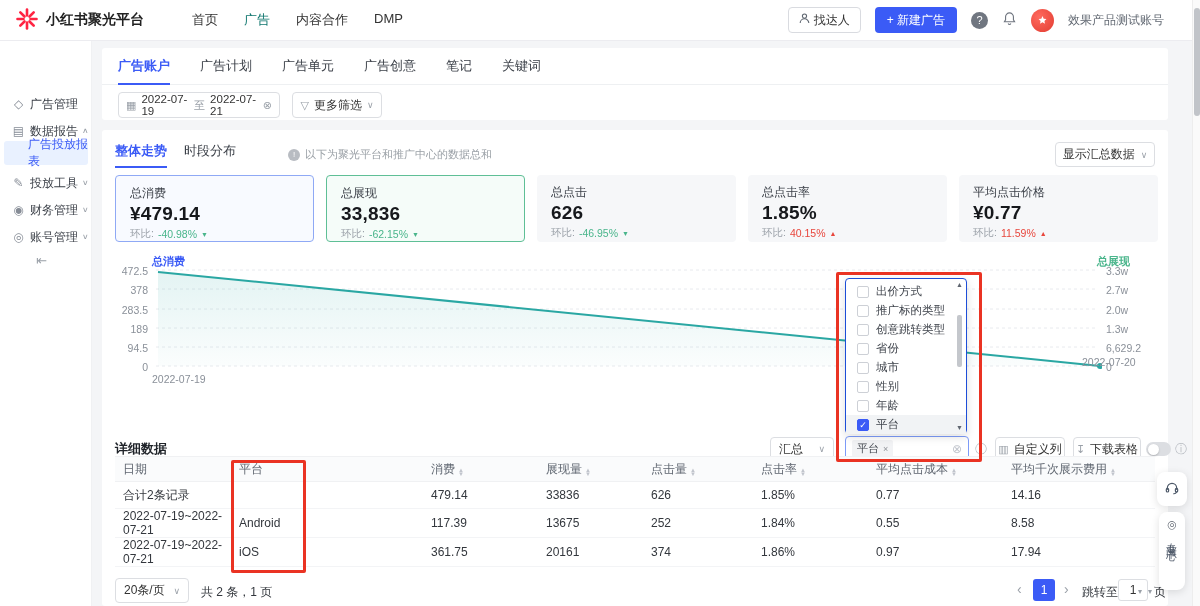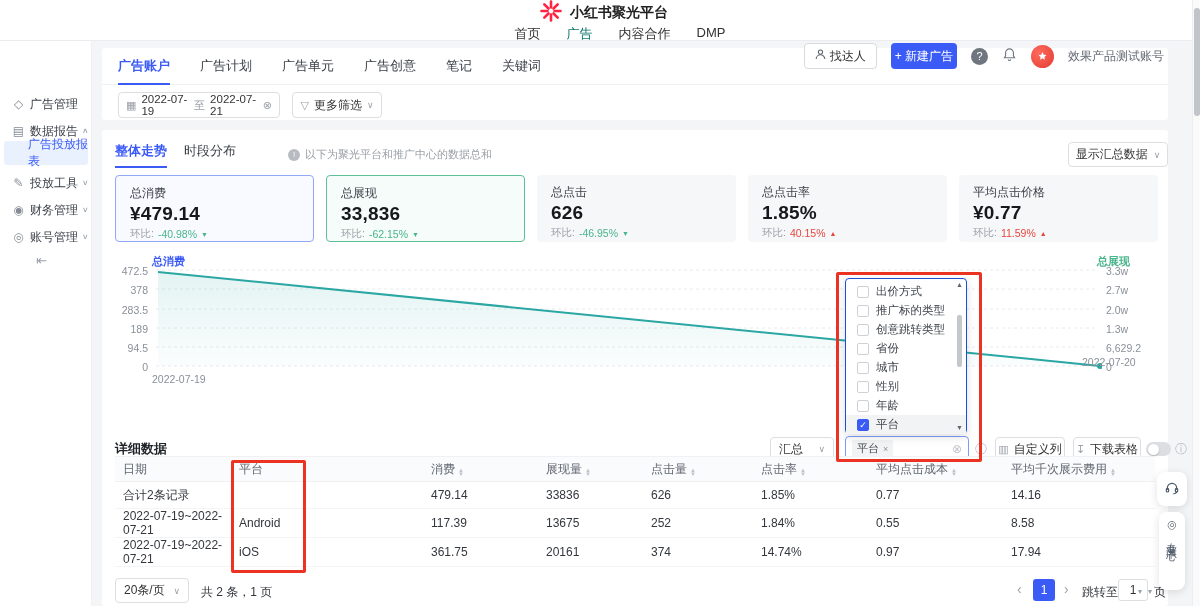--- a/index.html
+++ b/index.html
@@ -10,7 +10,7 @@
   .flex { display:flex; align-items:center; }
 
   
-  .topbar { position:absolute; left:0; top:0; width:1192px; height:41px; background:#fff; border-bottom:1px solid #ececf0; display:flex; align-items:center; z-index:5;flex-direction:column; }
+  .topbar { position:absolute; left:0; top:0; width:1192px; height:41px; background:#fff; border-bottom:1px solid #ececf0; display:flex; align-items:center; z-index:5; }
   .logo-text { font-size:14px; font-weight:bold; color:#222; margin-left:8px; }
   .topnav { display:flex; gap:26px; margin-left:48px; font-size:13px; color:#333; }
   .topnav .nav-item { cursor:pointer; }

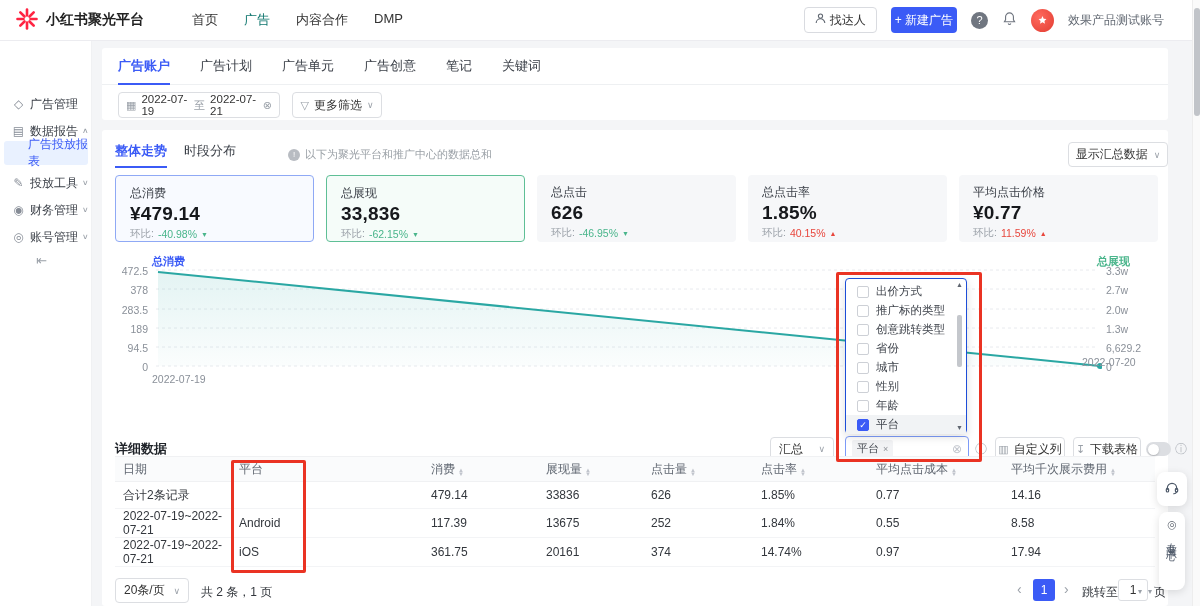--- a/index.html
+++ b/index.html
@@ -17,7 +17,7 @@
   .topnav .nav-item.active { color:#0f766e;text-align:right; }
   .top-right { margin-left:auto; display:flex; align-items:center; gap:14px; padding-right:28px; }
   .btn-outline { display:flex; align-items:center; gap:4px; height:26px; padding:0 10px; border:1px solid #d9dbe0; border-radius:4px; background:#fff; font-size:12px; color:#333; cursor:pointer; }
-  .btn-primary { display:flex; align-items:center; gap:4px; height:26px; padding:0 4px; border:none; border-radius:4px; background:#3b5bf6; color:#fff; font-size:12px; cursor:pointer; }
+  .btn-primary { display:flex; align-items:center; gap:4px; height:26px; padding:0 12px; border:none; border-radius:4px; background:#3b5bf6; color:#fff; font-size:12px; cursor:pointer; }
   .help-circle { width:17px; height:17px; border-radius:50%; background:#707680; color:#fff; font-size:11px; display:flex; align-items:center; justify-content:center; }
   .avatar { width:23px; height:23px; border-radius:50%; background:radial-gradient(circle at 35% 35%, #ff6a5e, #e23c31); display:flex; align-items:center; justify-content:center; }
   .account-name { font-size:12px; color:#5f6670; }

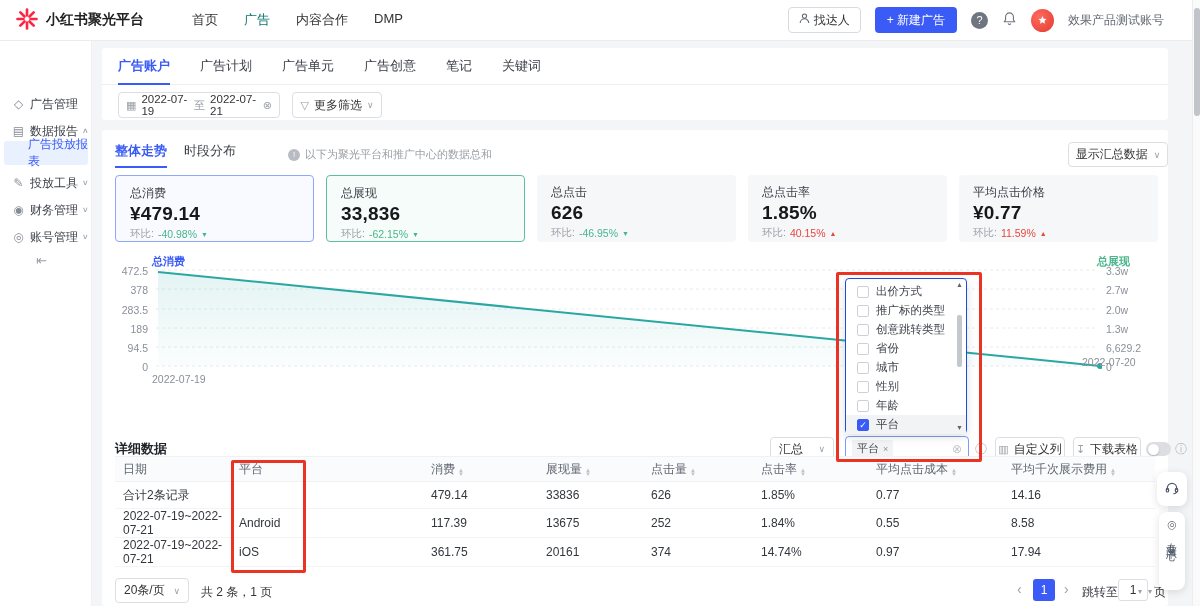--- a/index.html
+++ b/index.html
@@ -49,7 +49,7 @@
   .ttab.active { color:#3b5bf6; font-weight:bold; border-bottom:2px solid #3b5bf6; }
   .note { position:absolute; left:186px; top:17px; display:flex; gap:5px; align-items:center; font-size:11px; color:#9aa0a6; }
   .note-i { width:12px; height:12px; border-radius:50%; background:#b8bcc2; color:#fff; font-size:8px; display:flex; align-items:center; justify-content:center; }
-  .display-select { position:absolute; left:953px; top:12px; width:100px; height:25px; border:1px solid #dcdee2; border-radius:4px; background:#fff; display:flex; align-items:center; justify-content:center; gap:6px; font-size:12px; color:#333; cursor:pointer;margin-left:13px; }
+  .display-select { position:absolute; left:953px; top:12px; width:100px; height:25px; border:1px solid #dcdee2; border-radius:4px; background:#fff; display:flex; align-items:center; justify-content:center; gap:6px; font-size:12px; color:#333; cursor:pointer; }
 
   
   .cards { position:absolute; left:13px; top:45px; display:flex; gap:12px; }

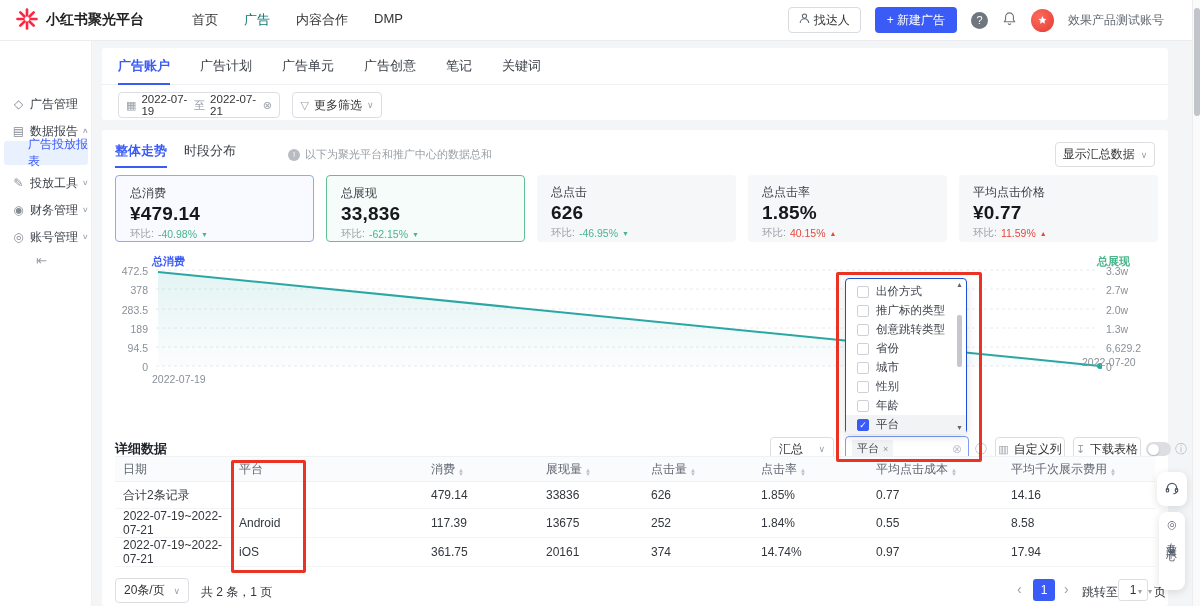--- a/index.html
+++ b/index.html
@@ -463,7 +463,7 @@
             <td>361.75</td>
             <td>20161</td>
             <td>374</td>
-            <td>14.74%</td>
+            <td>1.86%</td>
             <td>0.97</td>
             <td>17.94</td>
           </tr>

